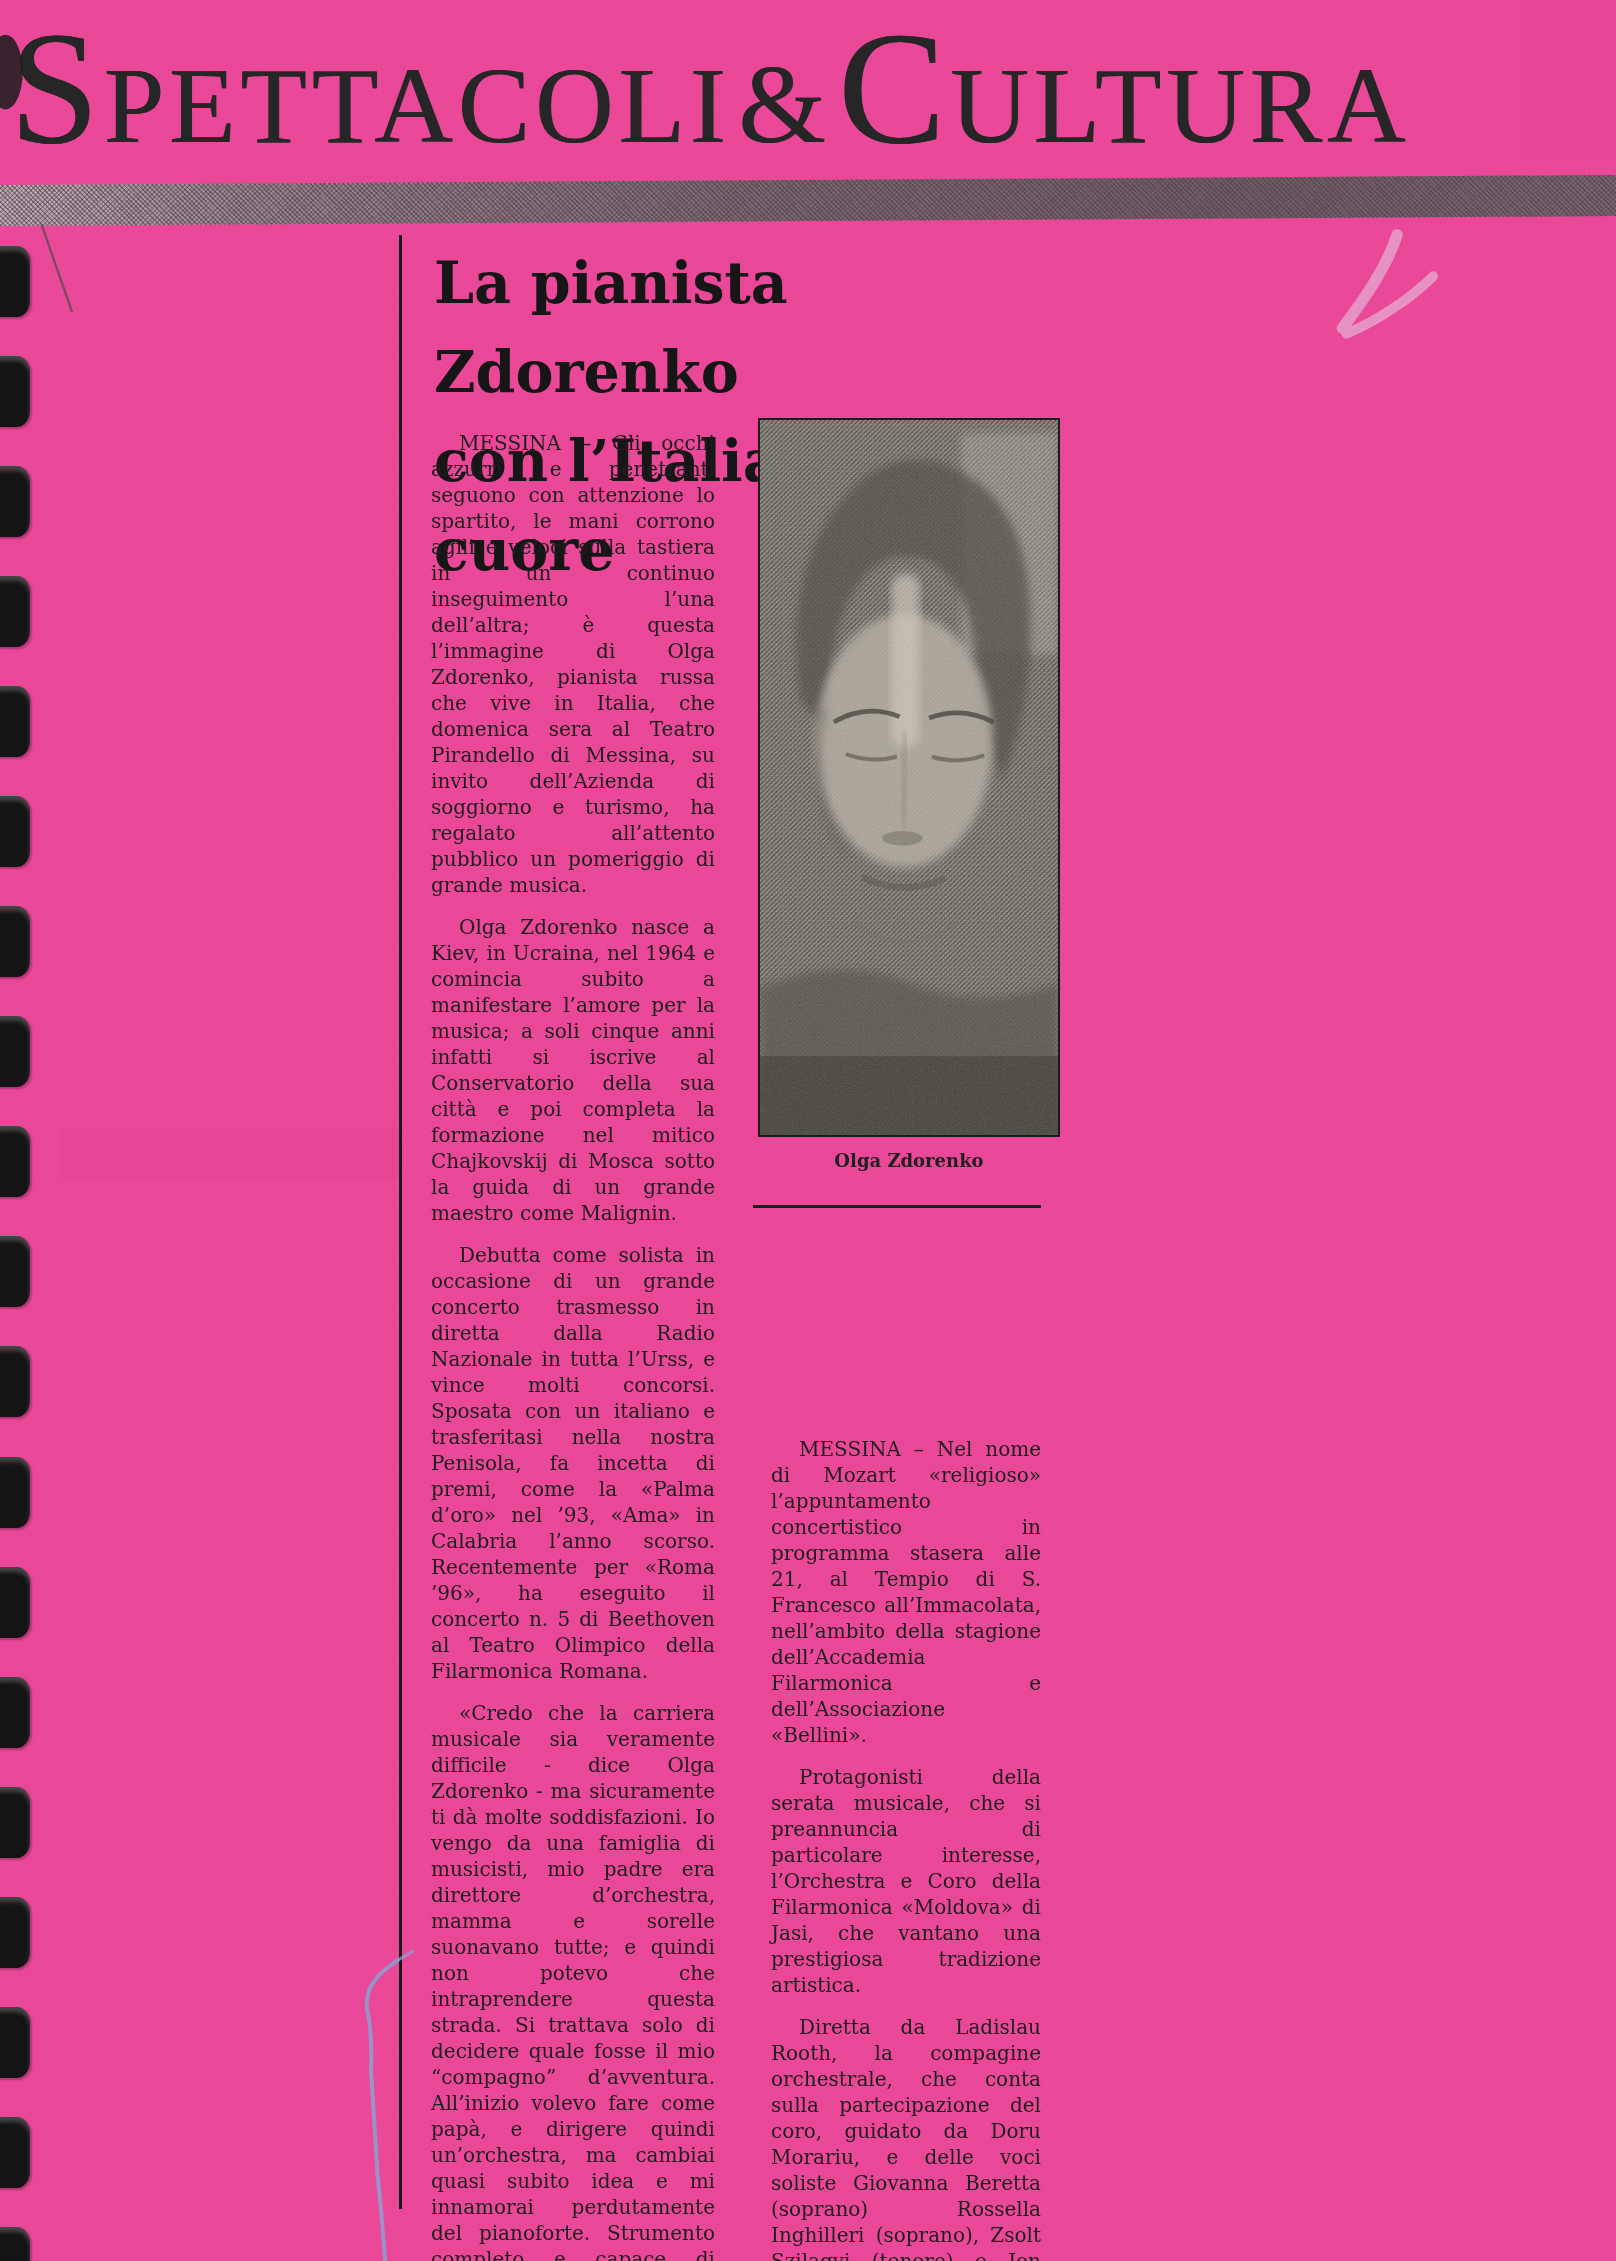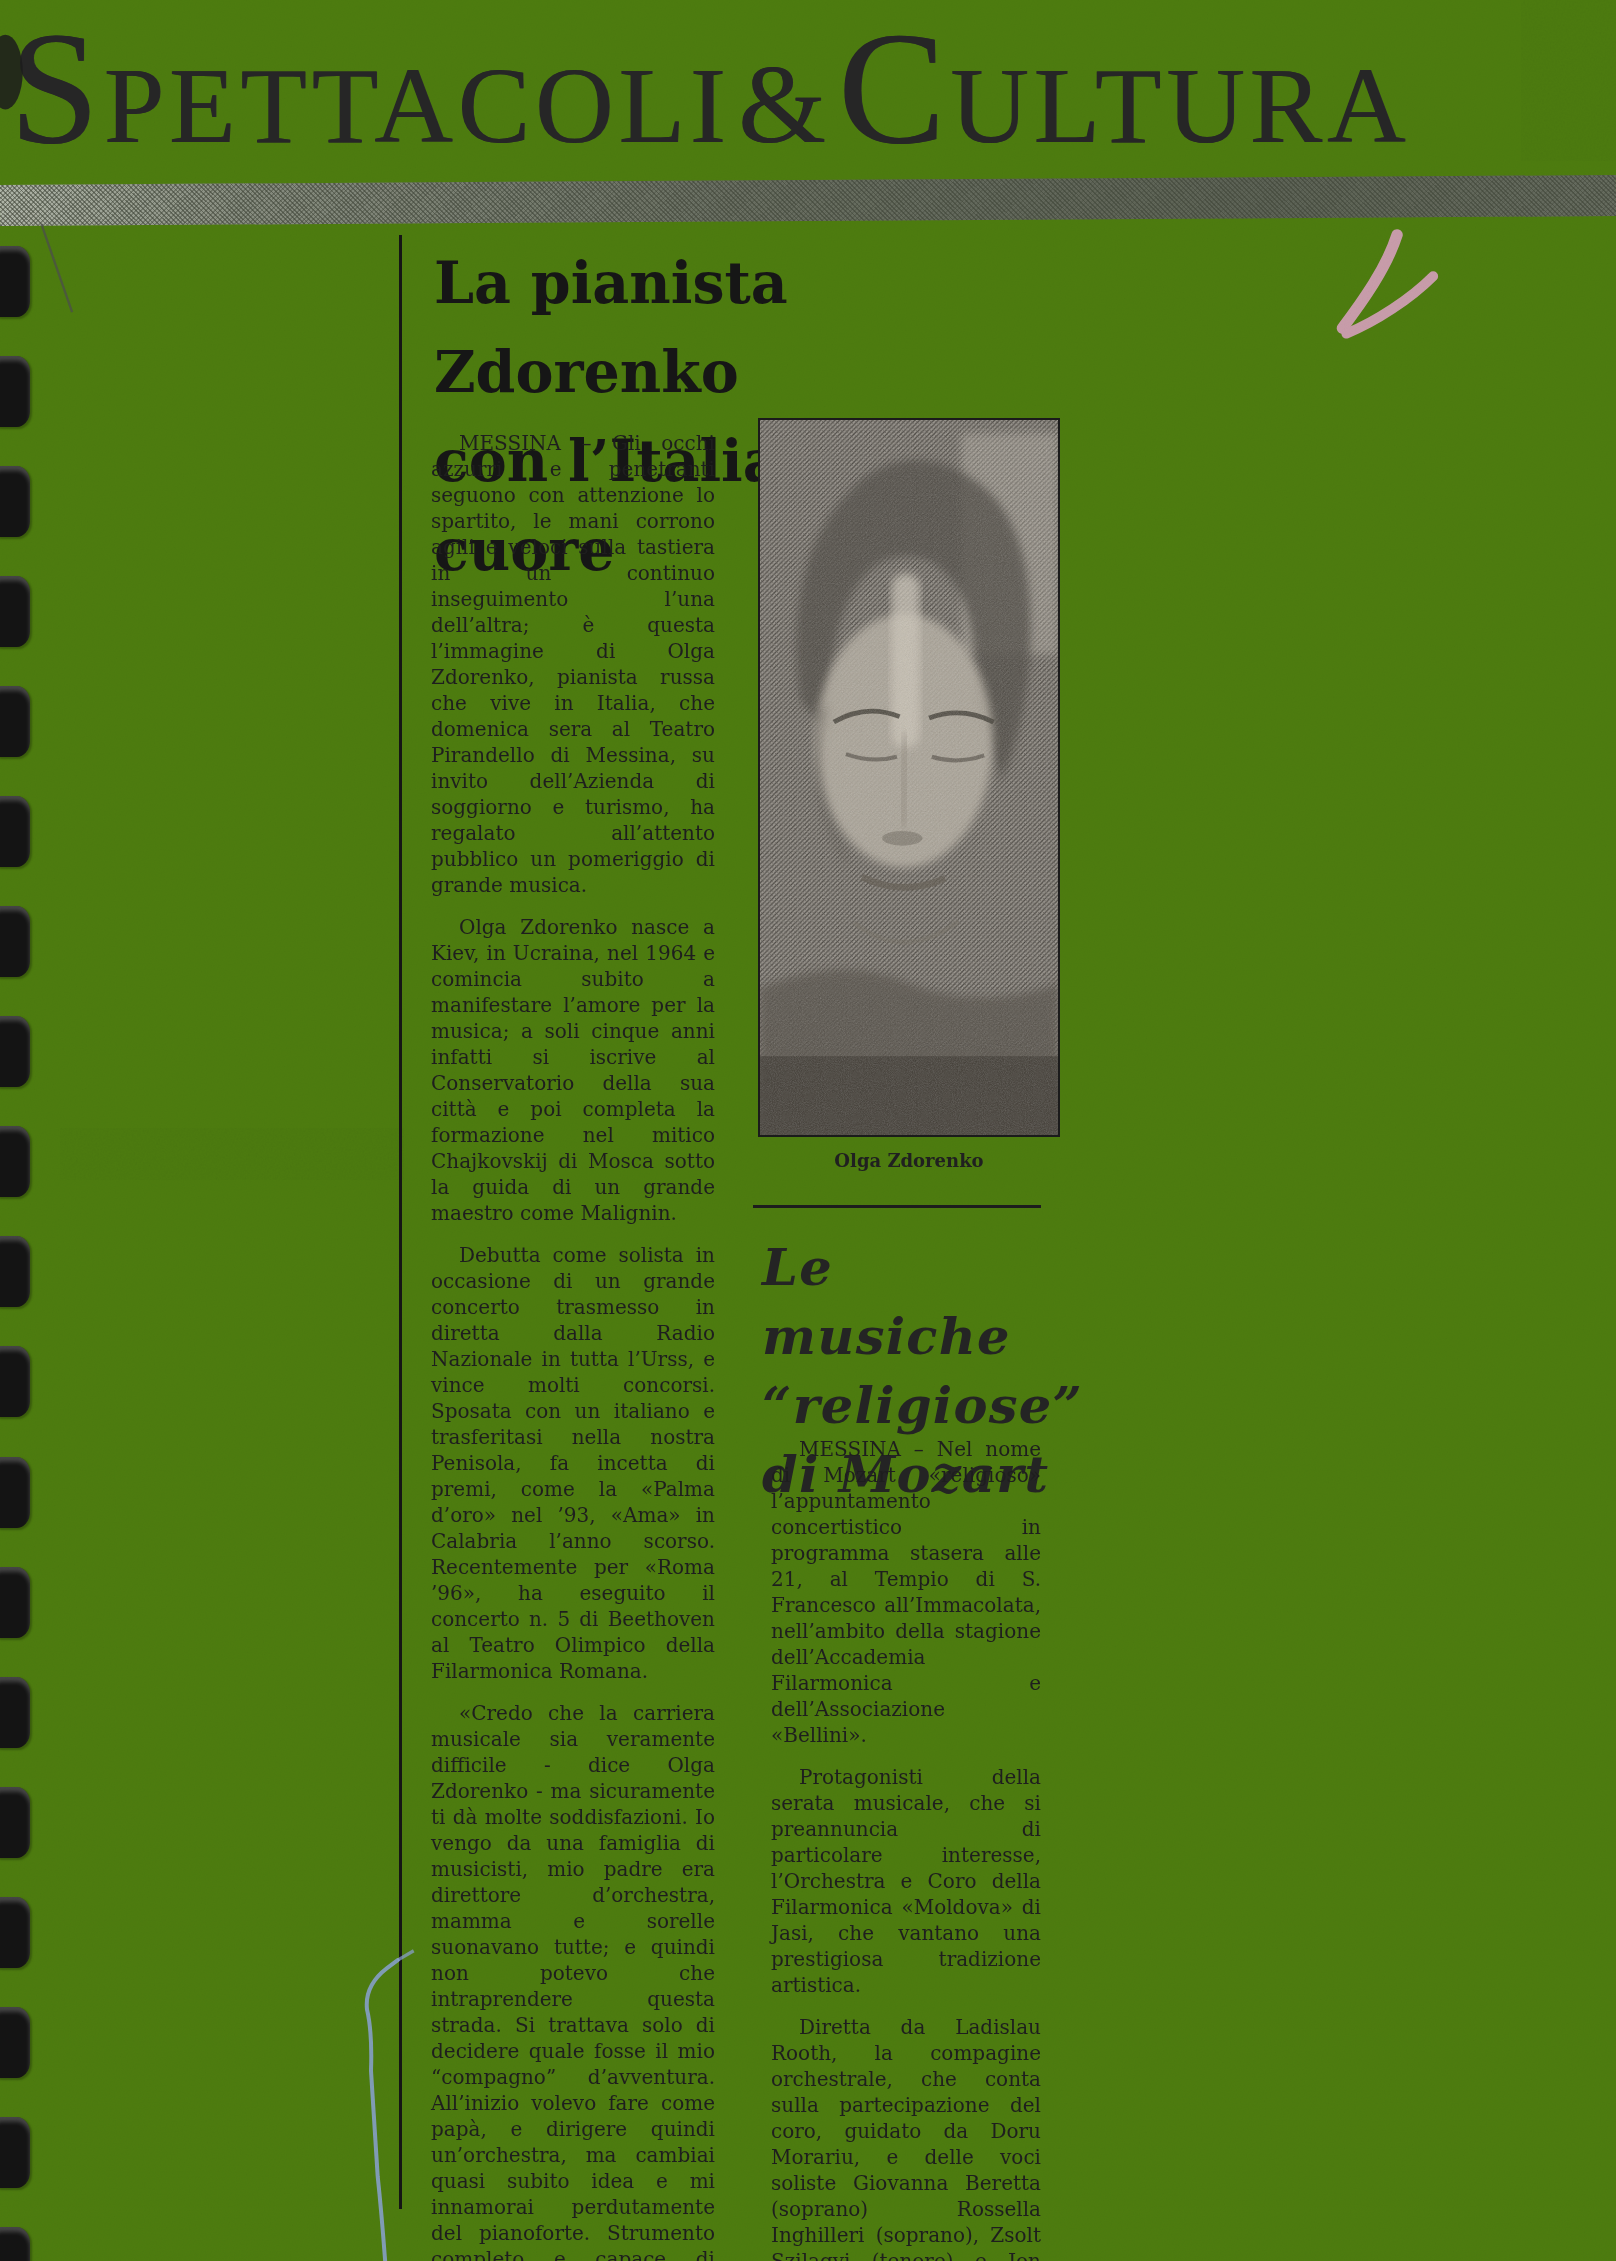--- a/index.html
+++ b/index.html
@@ -4,7 +4,7 @@
 <style>
   html,body{margin:0;padding:0;}
   body{width:1616px;height:2261px;background:#e9e7e3;overflow:hidden;}
-  .page{position:relative;width:1616px;height:2261px;background:#4d7c0f;overflow:hidden;
+  .page{position:relative;width:1616px;height:2261px;background:#ec4899;overflow:hidden;
         font-family:"DejaVu Serif","Liberation Serif",serif;color:#1c1c1c;}
 
   

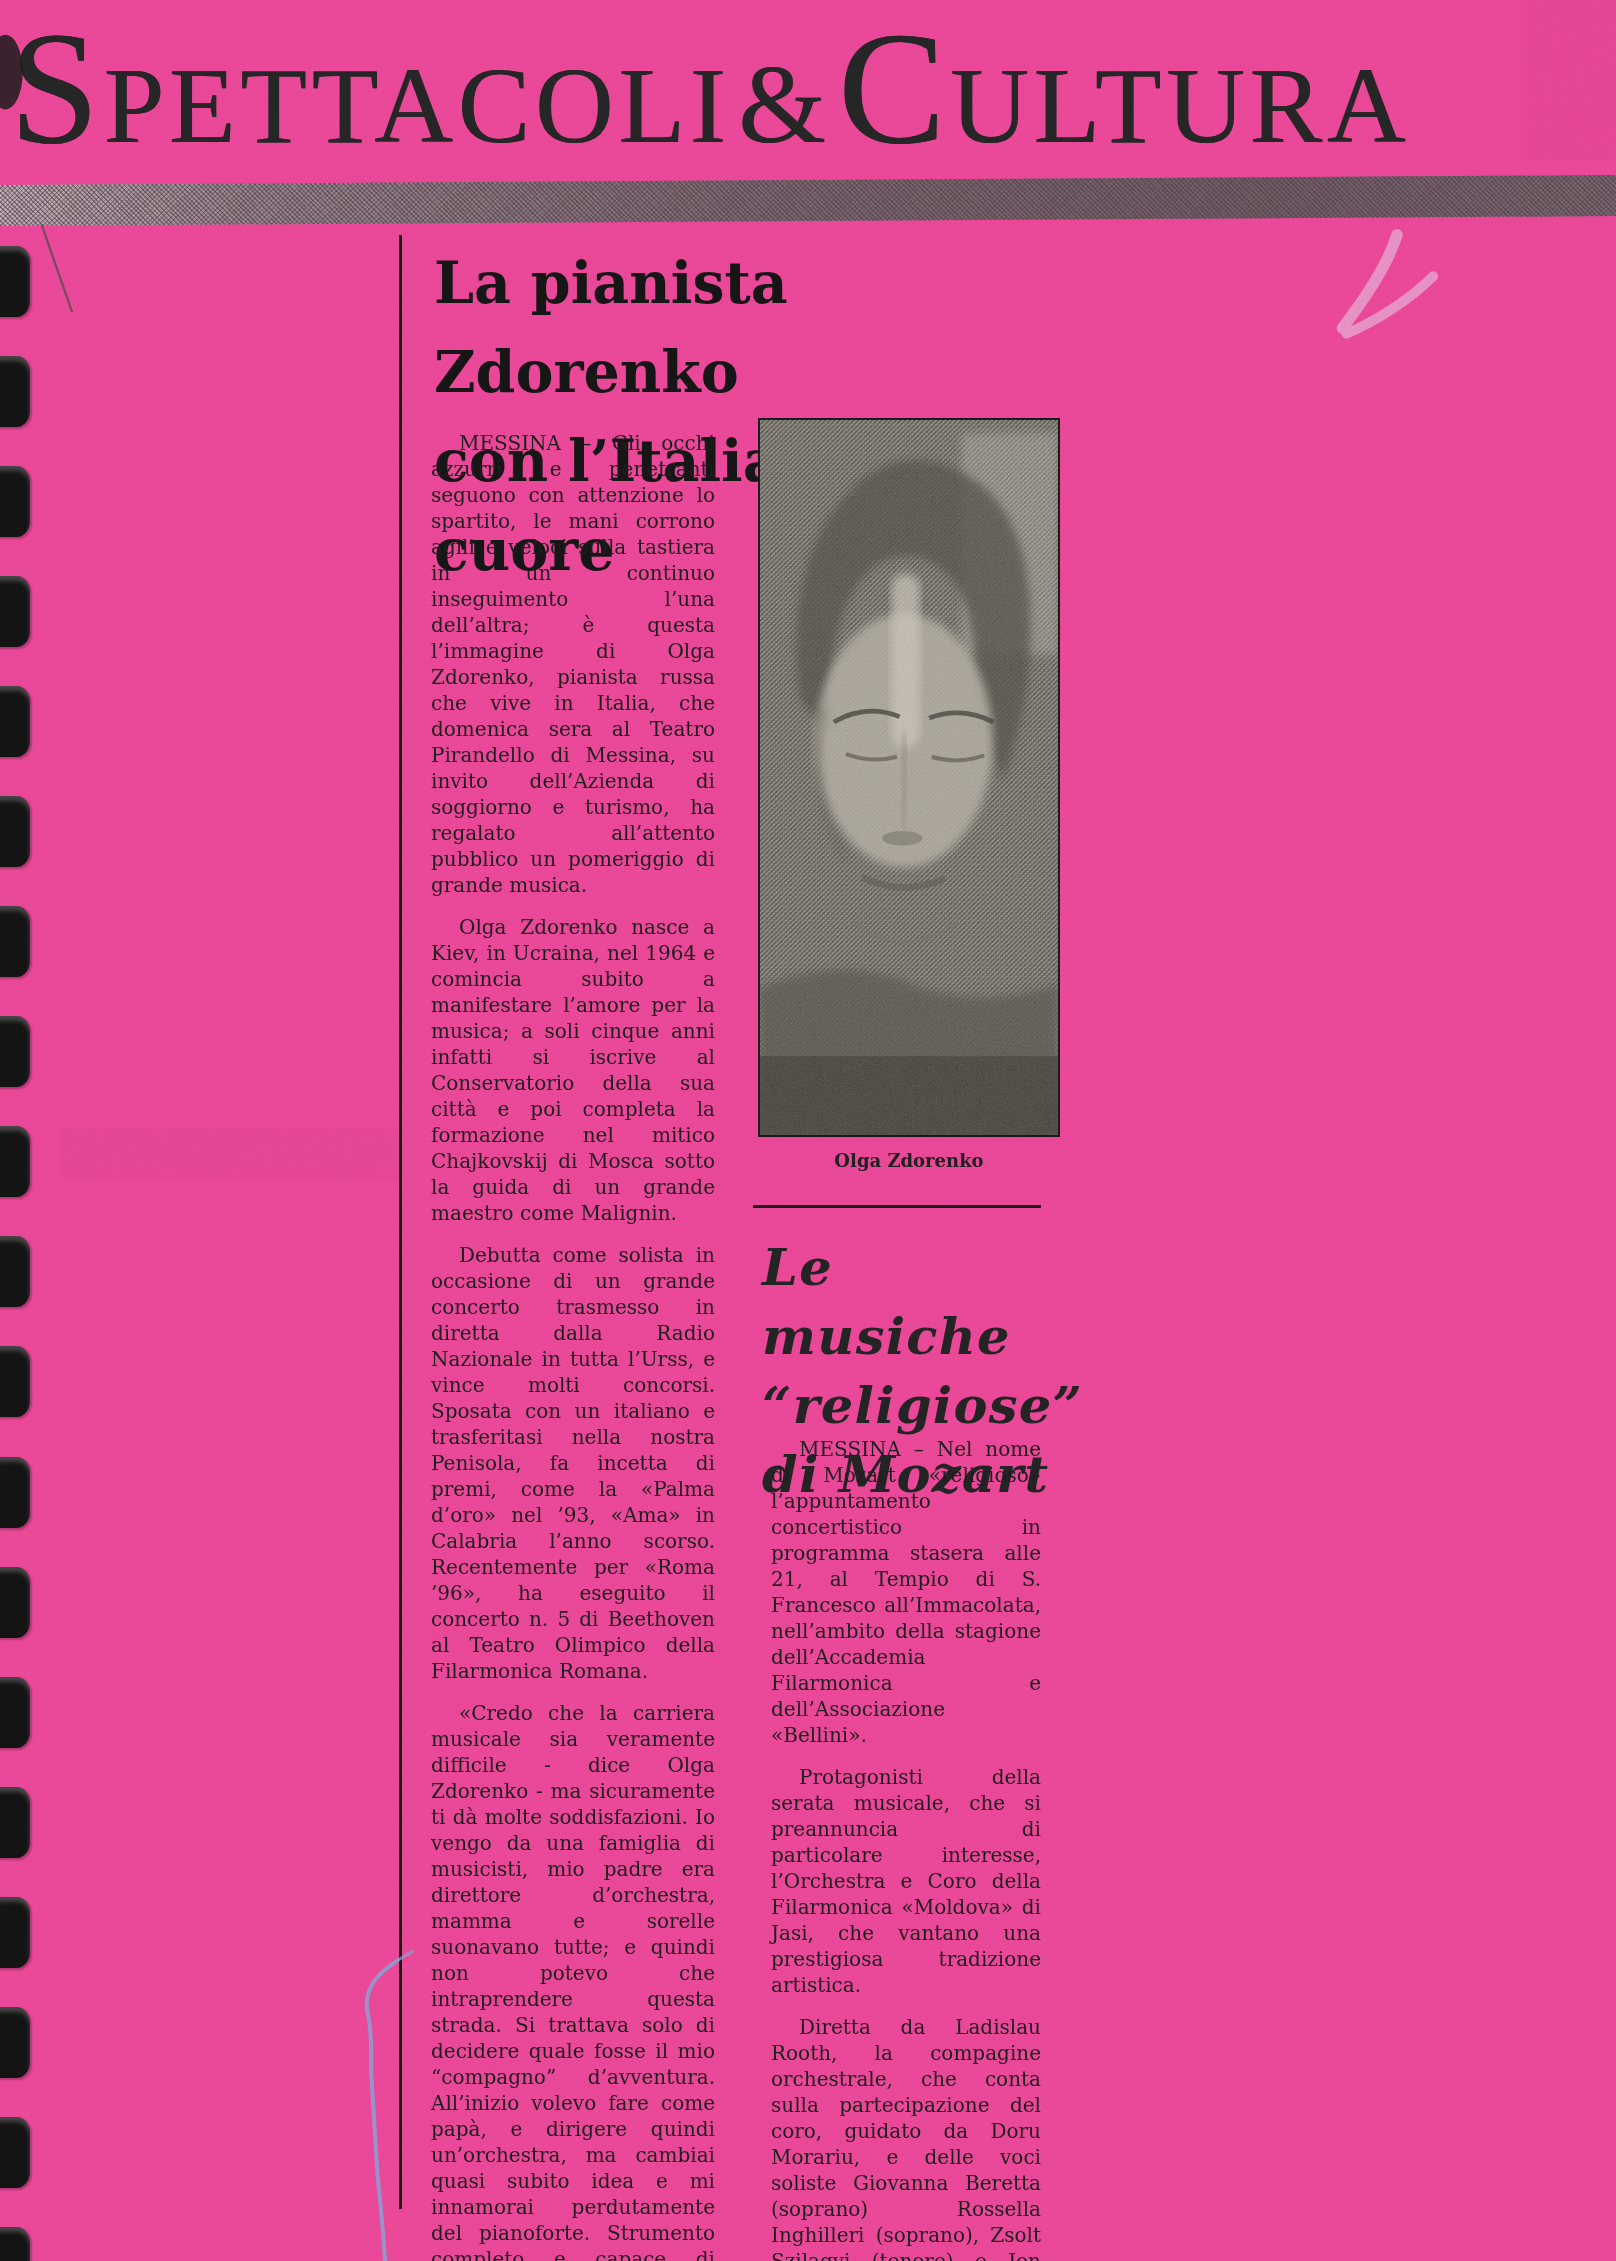--- a/index.html
+++ b/index.html
@@ -155,11 +155,6 @@
   <figcaption class="caption">Olga Zdorenko</figcaption>
   <div class="cap-rule"></div>
 
-  <h2 class="headline2">
-    <span>Le musiche</span><br>
-    <span>“religiose”</span><br>
-    <span>di Mozart</span>
-  </h2>
   <div class="col col-right">
     <div>
         <p>MESSINA – Nel nome di Mozart «religioso» l’appuntamento concertistico in programma stasera alle 21, al Tempio di S. Francesco all’Immacolata, nell’ambito della stagione dell’Accademia Filarmonica e dell’Associazione «Bellini».</p>

